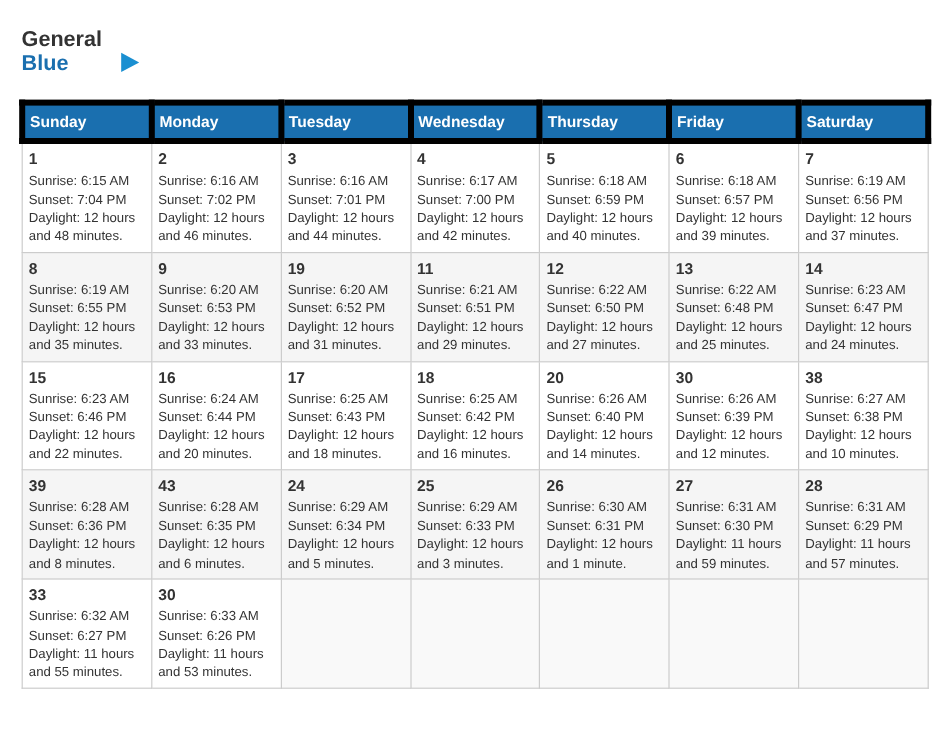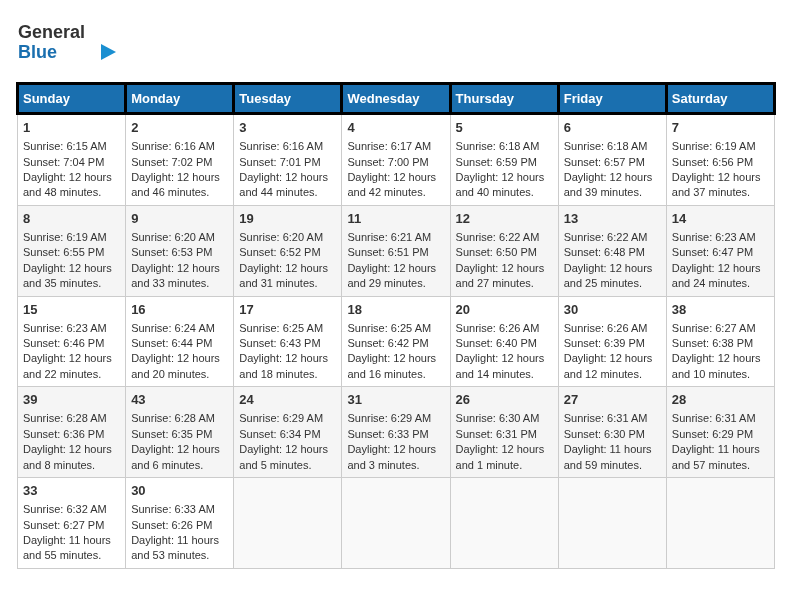--- a/index.html
+++ b/index.html
@@ -45,7 +45,7 @@
       text-align: left;
       font-size: 13px;
       font-weight: bold;
-      border: 3px solid #000000;
+      border: 5px solid #000000;
     }
     .calendar td {
       vertical-align: top;

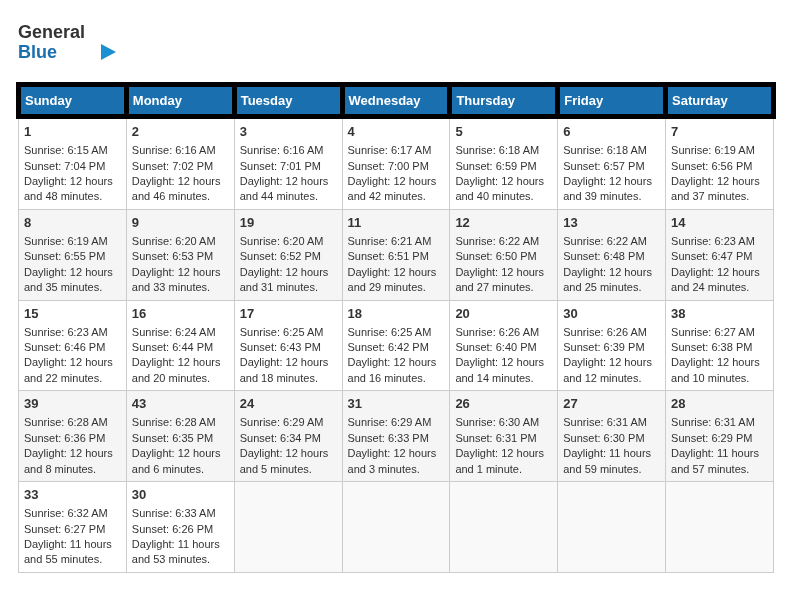--- a/index.html
+++ b/index.html
@@ -260,7 +260,7 @@
         </div>
       </td>
         <td>
-        <span class="day-num">31</span>
+        <span class="day-num">25</span>
         <div class="day-info">
           Sunrise: 6:29 AM<br>Sunset: 6:33 PM<br>Daylight: 12 hours and 3 minutes.
         </div>

